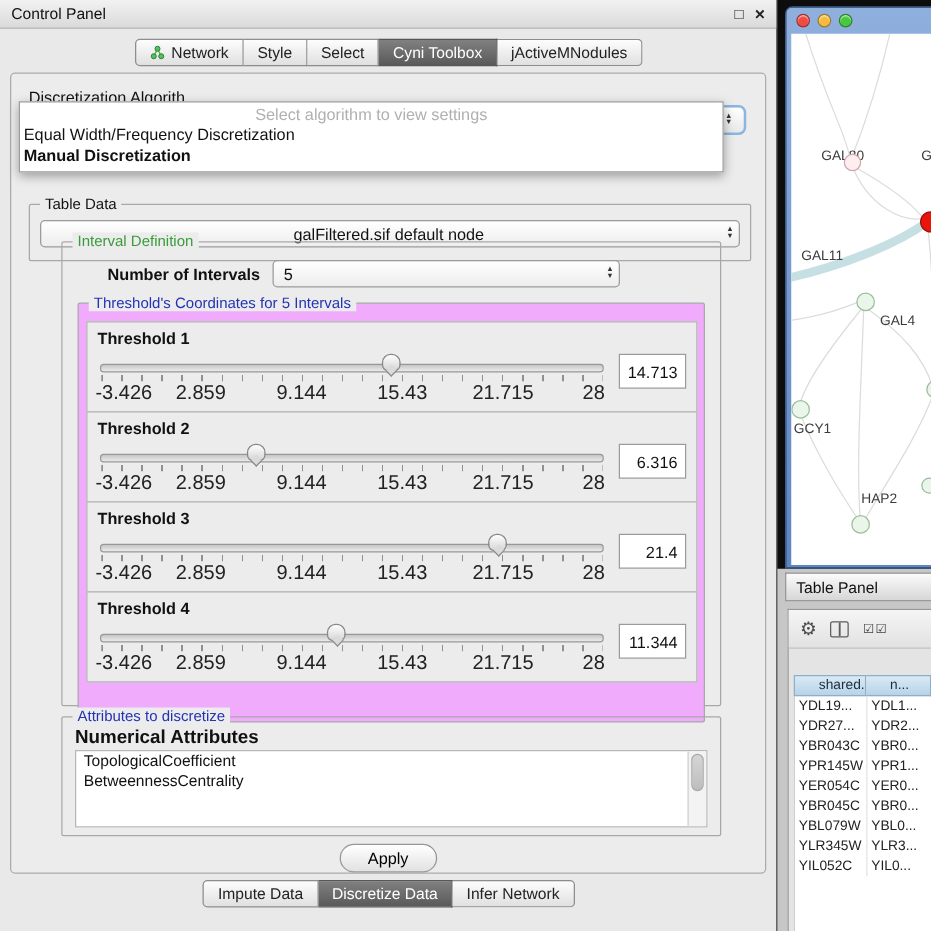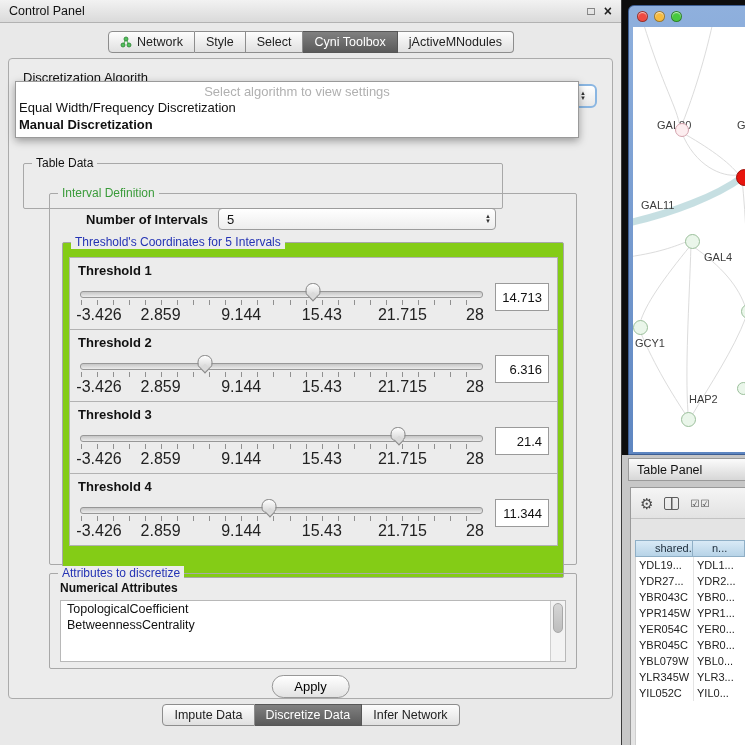--- a/index.html
+++ b/index.html
@@ -39,7 +39,7 @@
   .combo-text{flex:1;font-size:13px;white-space:nowrap;overflow:hidden;}
   .combo-arrows{display:flex;flex-direction:column;align-items:center;font-size:6px;line-height:5px;color:#333;font-style:normal;}
   .combo-arrows i{font-style:normal;}
-  .table-data-group{left:14px;top:104px;width:480px;height:46px;text-align:center;}
+  .table-data-group{left:14px;top:104px;width:578px;height:46px;text-align:center;}
   .table-data-group .combo{position:absolute;left:8px;top:12px;width:560px;}
   .interval-group{left:40px;top:134px;width:528px;height:372px;}
   .num-label{position:absolute;left:36px;top:18px;font-size:13px;}

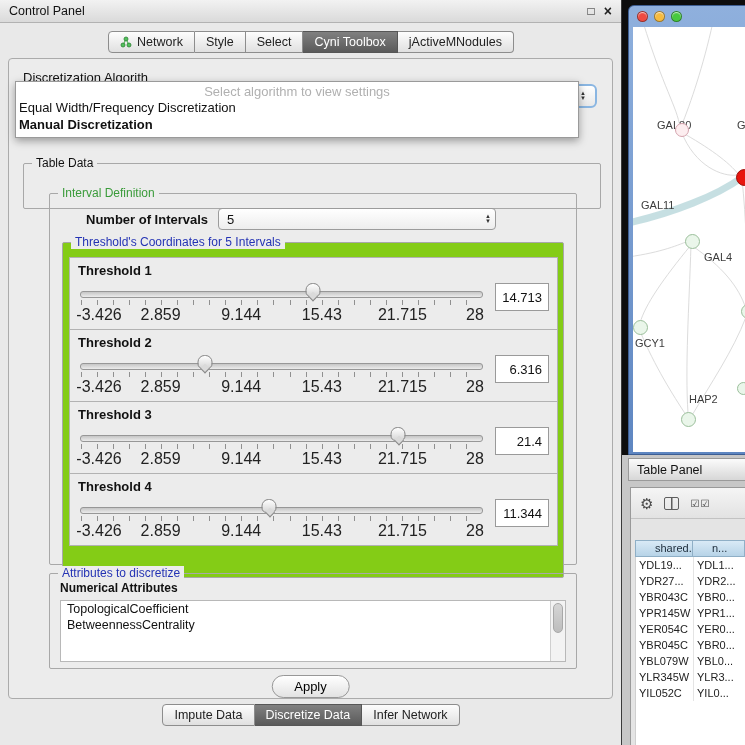--- a/index.html
+++ b/index.html
@@ -159,6 +159,13 @@
 
     <div class="group table-data-group">
       <span class="group-title">Table Data</span>
+      <div class="combo">
+        <span class="combo-text">galFiltered.sif default node</span>
+        <span class="combo-arrows">
+          <i>▲</i>
+          <i>▼</i>
+        </span>
+      </div>
     </div>
 
     <div class="group interval-group">

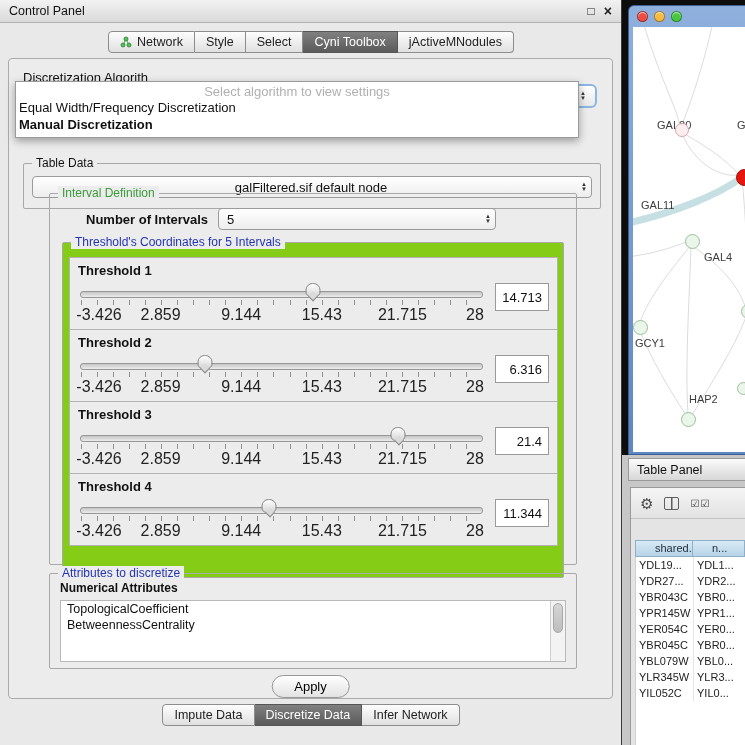--- a/index.html
+++ b/index.html
@@ -44,7 +44,7 @@
   .interval-group{left:40px;top:134px;width:528px;height:372px;}
   .num-label{position:absolute;left:36px;top:18px;font-size:13px;}
   .num-combo{position:absolute;left:168px;top:14px;width:278px;}
-  .thresh-group{left:12px;top:48px;width:502px;height:336px;background:#84cc16;}
+  .thresh-group{left:12px;top:48px;width:502px;height:336px;background:#f0abfc;}
   .threshold-box{position:absolute;left:6px;width:489px;height:73px;border:1px solid #b2b2b2;box-sizing:border-box;background:#ececec;}
   .t-label{position:absolute;left:8px;top:5px;font-size:13px;font-weight:bold;}
   .t-row{position:absolute;left:10px;right:8px;top:23px;display:flex;align-items:flex-start;}

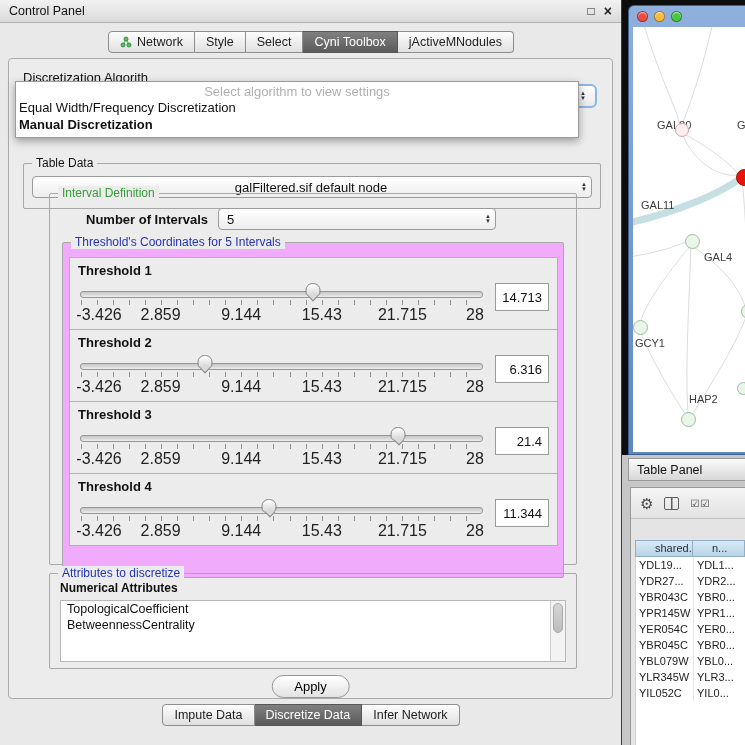--- a/index.html
+++ b/index.html
@@ -62,7 +62,7 @@
   .value-box{width:54px;height:28px;border:1px solid #9a9a9a;background:#fff;display:flex;align-items:center;
     justify-content:flex-end;padding:0 6px;font-size:13px;box-sizing:border-box;margin-top:2px;}
   .attr-group{left:40px;top:514px;width:528px;height:96px;}
-  .attr-heading{position:absolute;left:10px;top:7px;font-size:12px;font-weight:bold;}
+  .attr-heading{position:absolute;left:10px;top:7px;font-size:15px;font-weight:bold;}
   .attr-list{position:absolute;left:10px;top:26px;right:10px;bottom:6px;background:#fff;border:1px solid #b8b8b8;overflow:hidden;}
   .attr-item{font-size:12.5px;padding:1px 6px;white-space:nowrap;}
   .vscroll{position:absolute;right:0;top:0;bottom:0;width:14px;background:#f3f3f3;border-left:1px solid #cfcfcf;}

